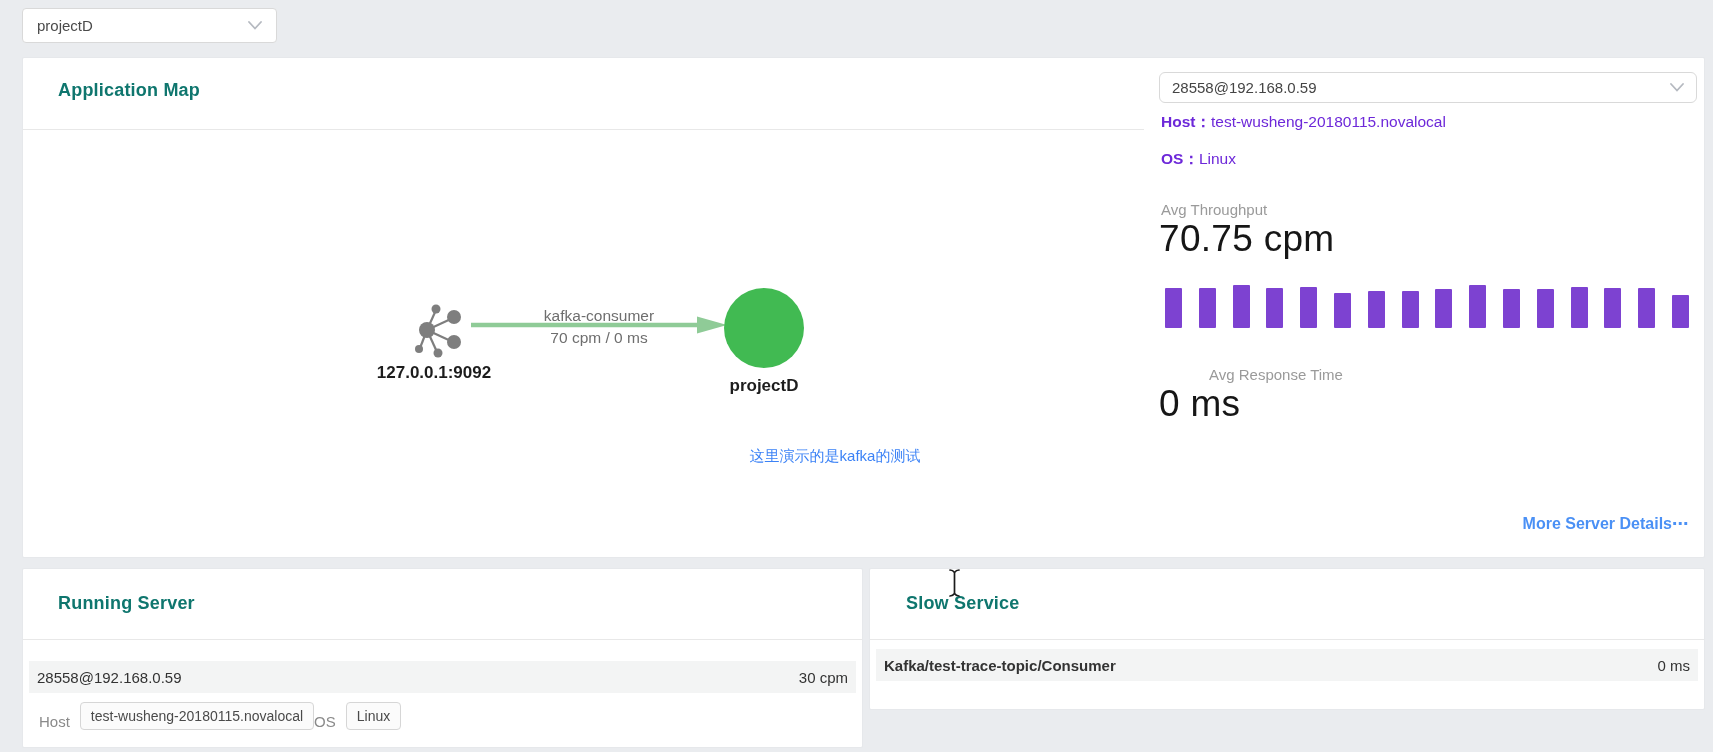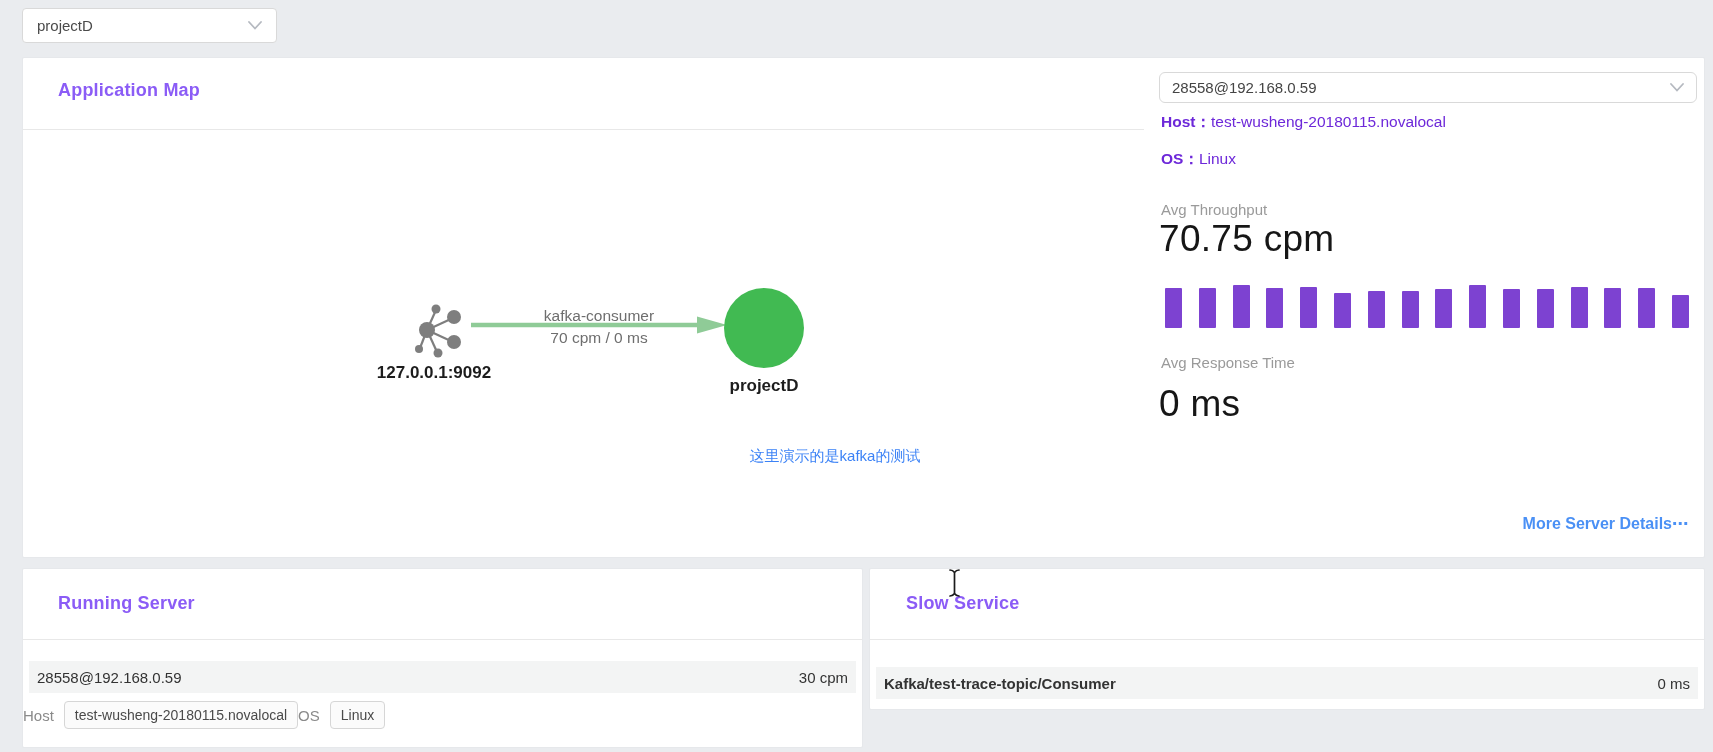--- a/index.html
+++ b/index.html
@@ -21,7 +21,7 @@
     position:absolute;
     font-size:18px;
     font-weight:700;
-    color:#8b5cf6;
+    color:#0f766e;
     letter-spacing:.2px;
   }
   .divider { position:absolute; height:1px; background:#e8e8e8; }

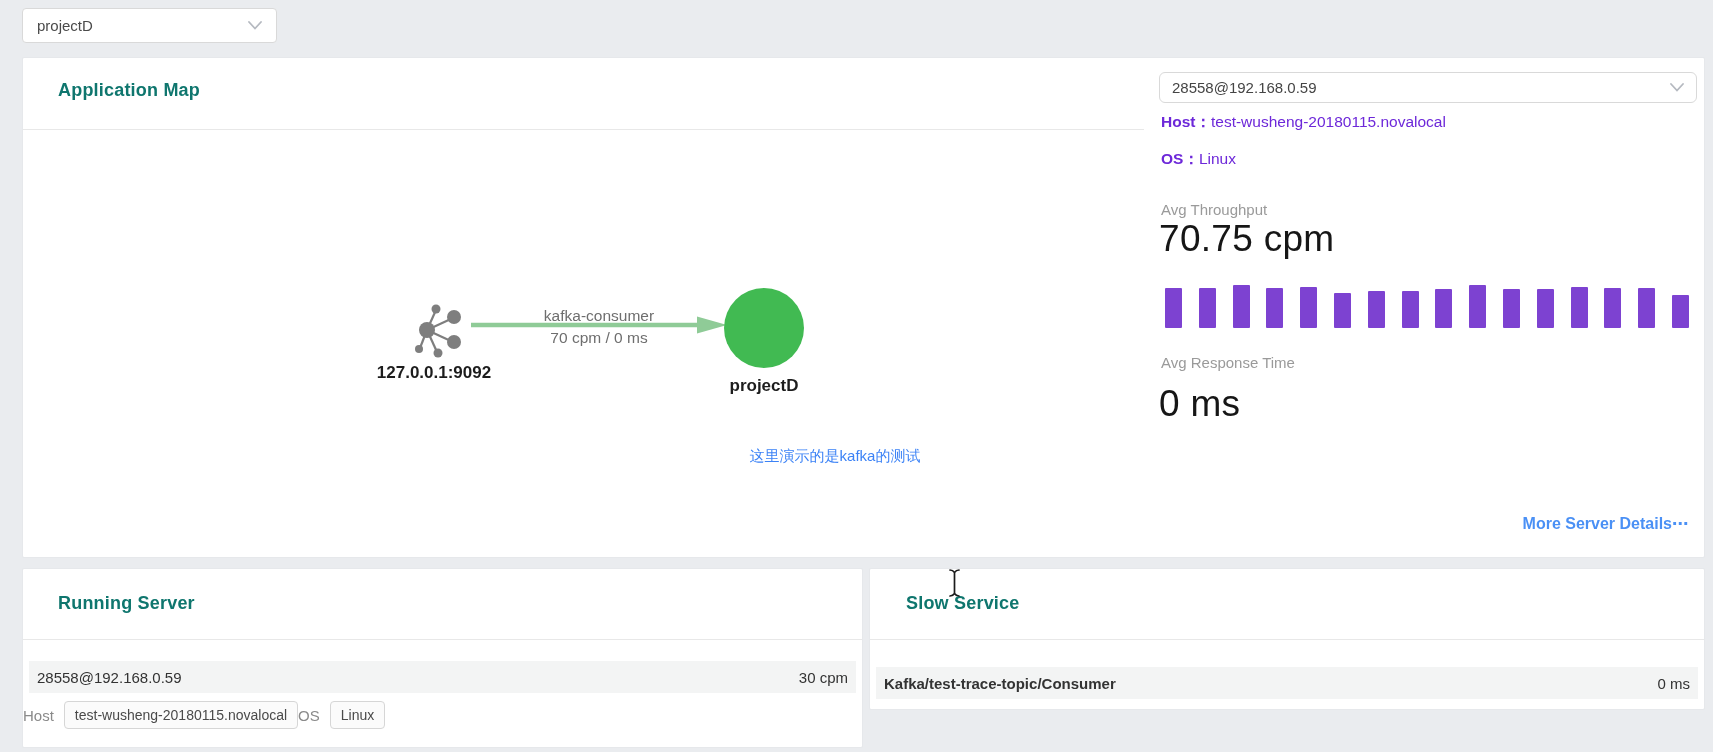--- a/index.html
+++ b/index.html
@@ -183,7 +183,7 @@
       <div class="tbar" style="height: 75%; background: rgb(125, 66, 209);"></div>
     </div>
 
-  <div class="sec-label" style="top:296px;">Avg Response Time</div>
+  <div class="sec-label" style="top:308px;margin-left:48px;">Avg Response Time</div>
   <div class="big-num" style="top:325px;">0 ms</div>
 
   <div class="more-link" style="color: rgb(74, 144, 245);">More Server Details⋯</div>

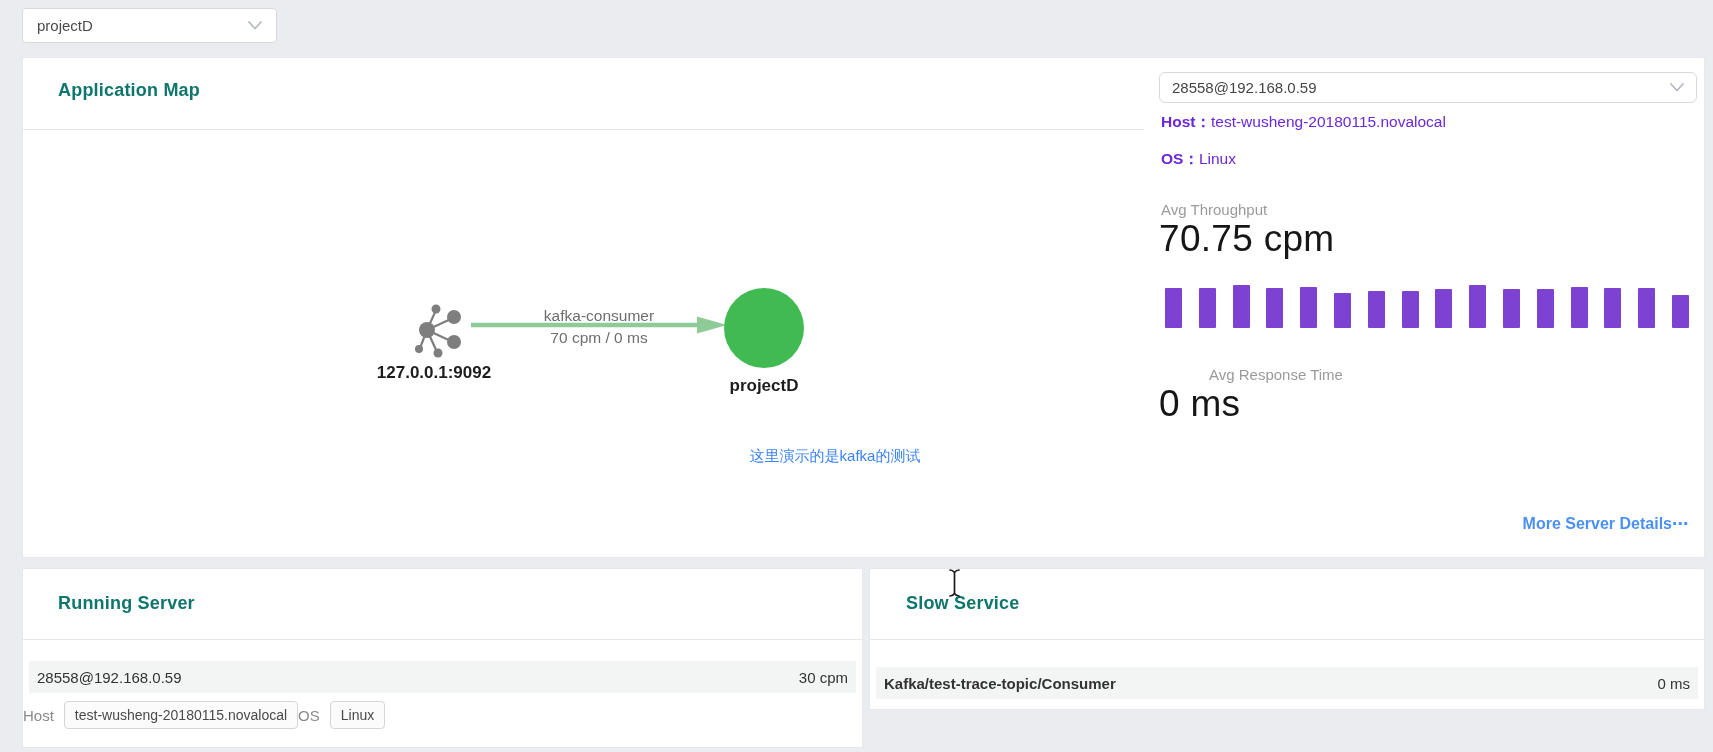--- a/index.html
+++ b/index.html
@@ -207,7 +207,7 @@
 <div class="panel" style="left:869px; top:568px; width:836px; height:142px;">
   <div class="panel-title" style="left:36px; top:24px;">Slow Service</div>
   <div class="divider" style="left:0; top:70px; width:100%;"></div>
-  <div class="row-band" style="top:98px;">
+  <div class="row-band" style="top:80px;">
     <span class="rname bold">Kafka/test-trace-topic/Consumer</span>
     <span class="rval">0 ms</span>
   </div>

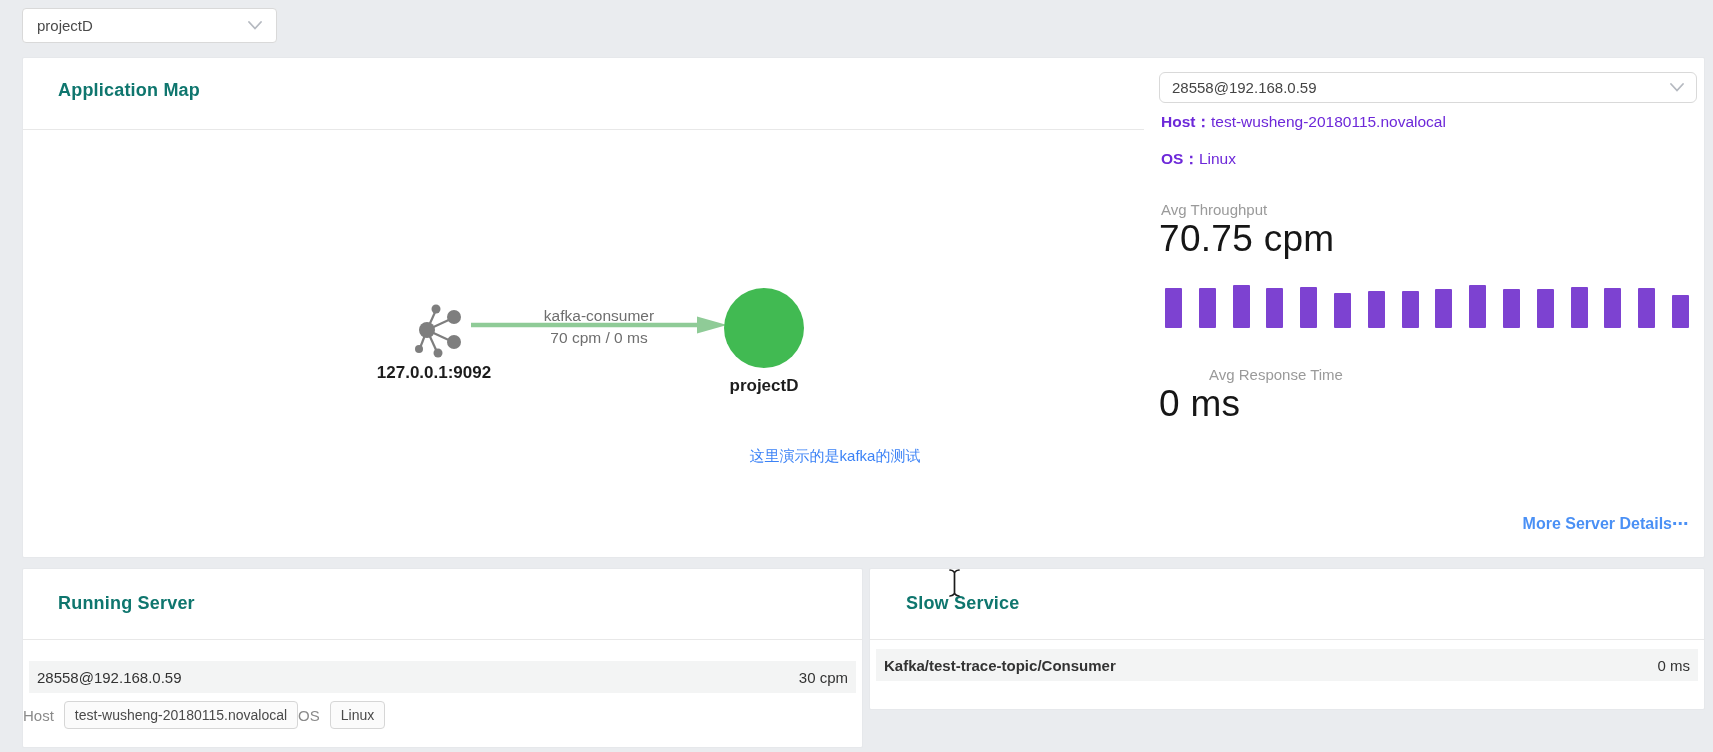--- a/index.html
+++ b/index.html
@@ -83,8 +83,8 @@
   .row-band .rname { }
   .row-band .rname.bold { font-weight:700; }
   .hostos-row {
-    position:absolute; left:0; top:131px; height:30px;
-    display:flex; align-items:center; font-size:15px; color:#8a8a8a;
+    position:absolute; left:16px; top:131px; height:30px;
+    display:flex; align-items:flex-end; font-size:15px; color:#8a8a8a;
   }
   .badge {
     border:1px solid #d6d6d6; border-radius:4px; background:#fbfbfb;

